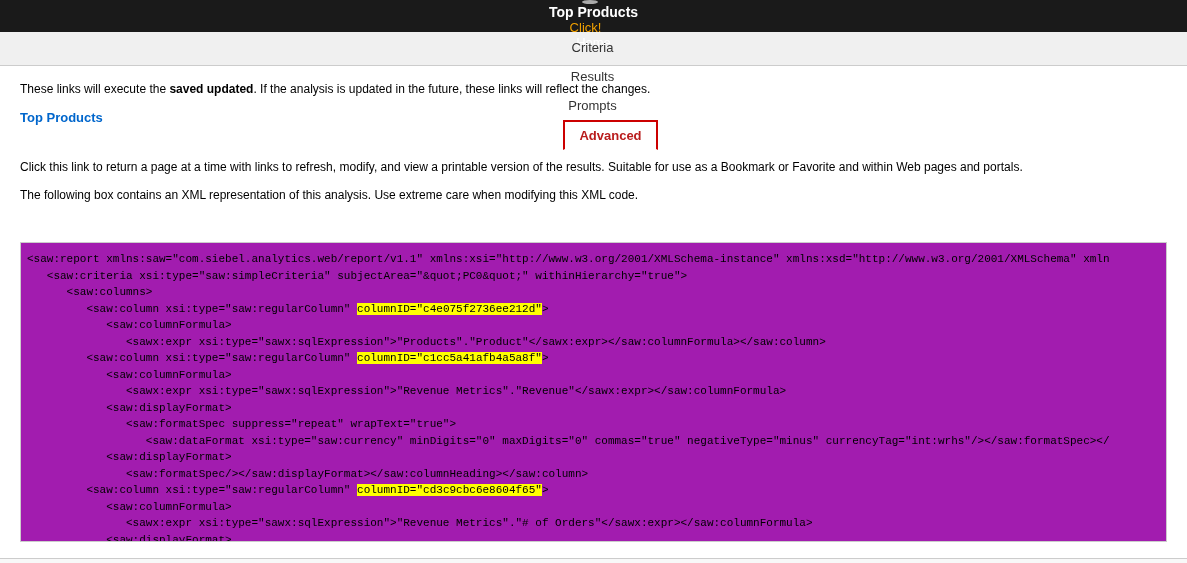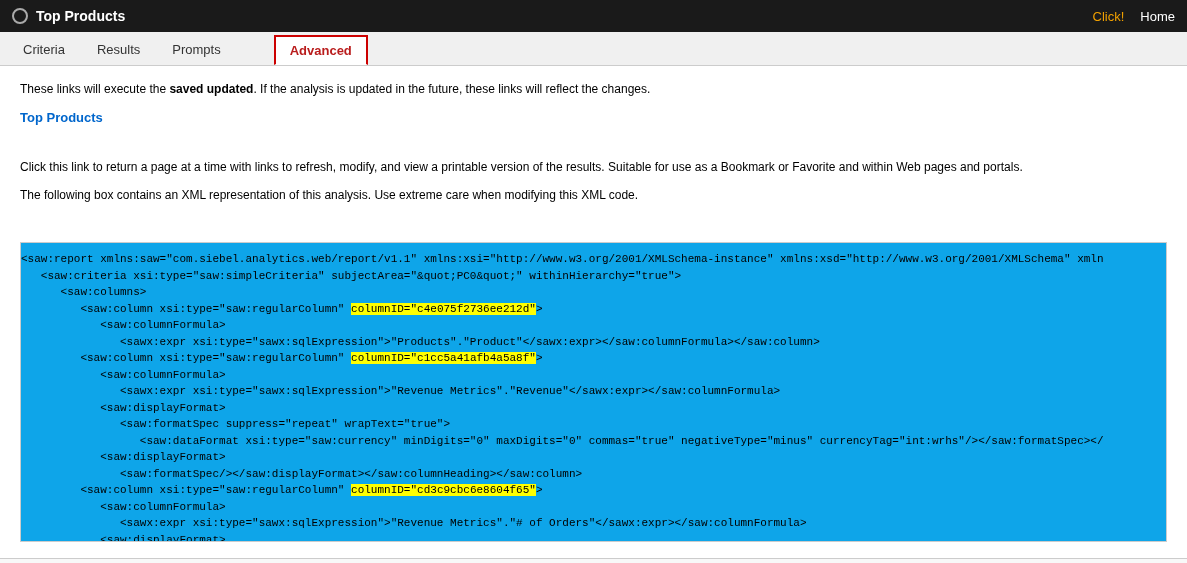--- a/index.html
+++ b/index.html
@@ -2,7 +2,7 @@
 <html><head>
   <meta charset="utf-8">
   <style>
-    * { margin: 0; padding: 0; box-sizing: border-box; }
+    * { margin: 0; padding: 0; box-sizing: border-box; flex-direction: column; }
     body { font-family: Arial, sans-serif; font-size: 13px; background: #fff; width: 1187px; }
 
     

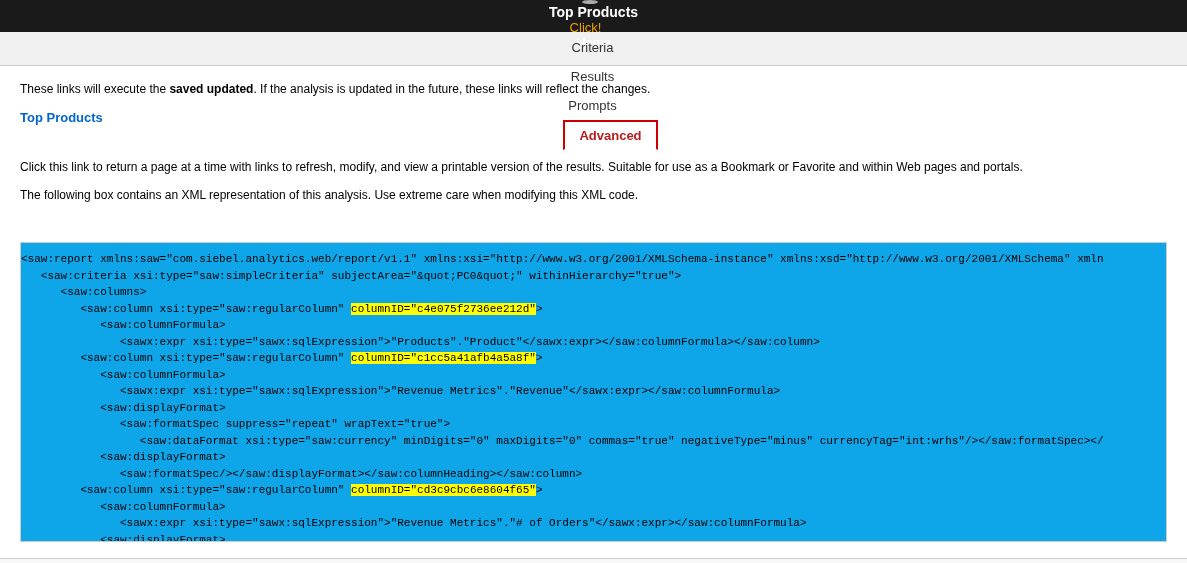--- a/index.html
+++ b/index.html
@@ -107,8 +107,8 @@
 
     .xml-box {
       border: 1px solid #ccc;
-      background: #0ea5e9;
-      padding: 8px 0;
+      background: #a21caf;
+      padding: 8px 6px;
       font-family: "Courier New", monospace;
       font-size: 11px;
       line-height: 1.5;

